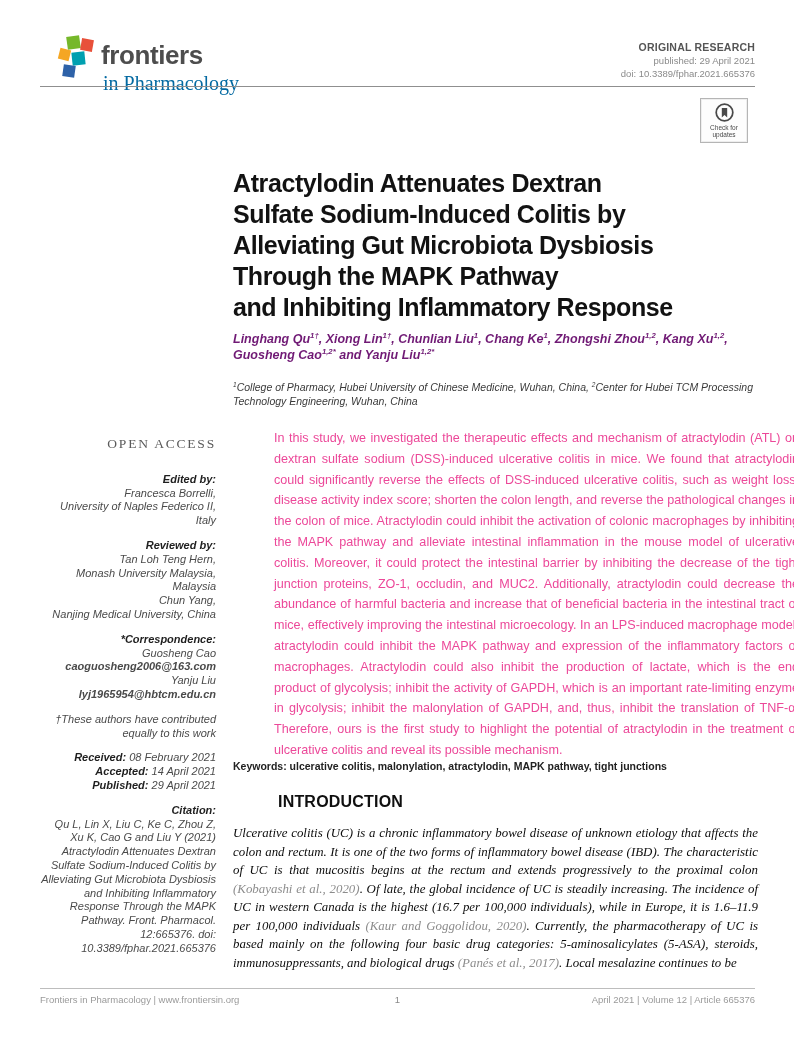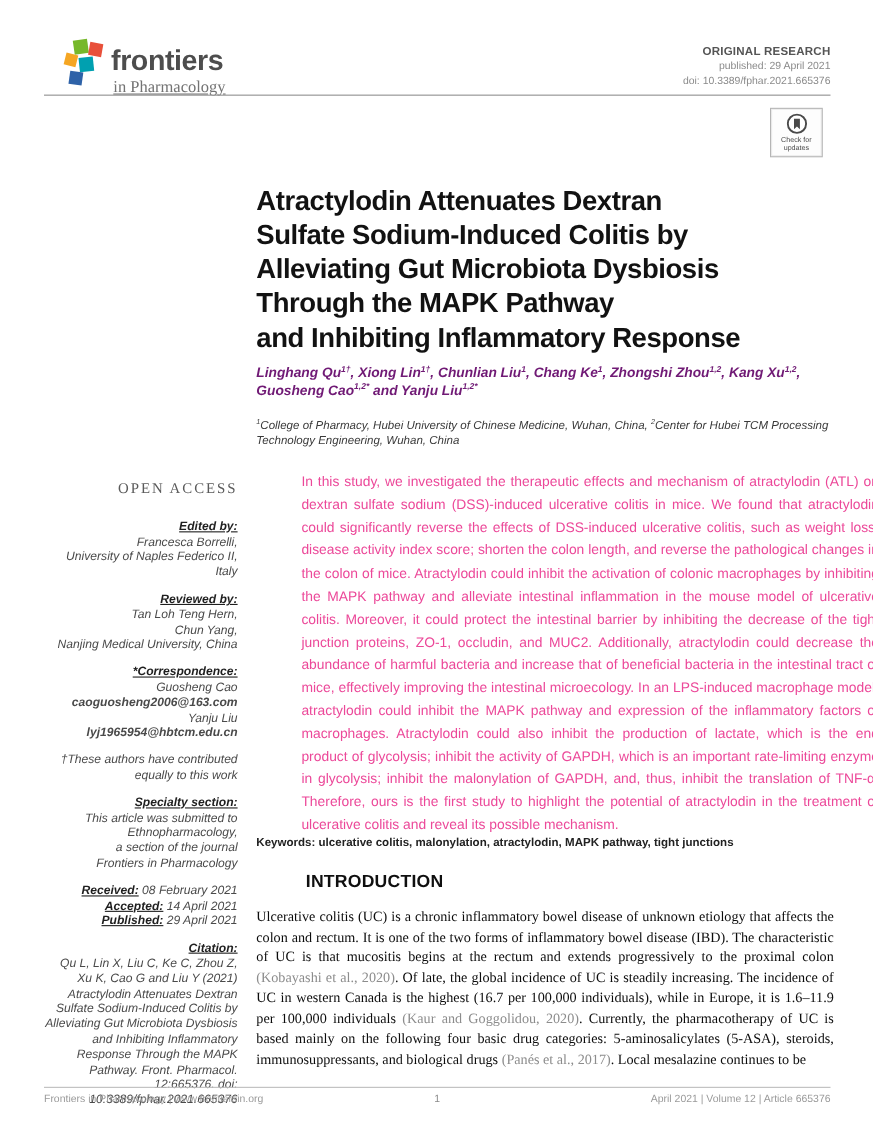--- a/index.html
+++ b/index.html
@@ -15,7 +15,7 @@
   .cube { position:absolute; }
   .logo-text { position:absolute; top:40px; left:101px; }
   .logo-frontiers { font-size:26px; font-weight:bold; color:#4d4d4d; letter-spacing:-0.4px; }
-  .logo-journal { font-family:"Liberation Serif", serif; font-size:15px; color:#737373; margin-top:1px; margin-left:2px;text-decoration:underline; }
+  .logo-journal { font-family:"Liberation Serif", serif; font-size:20px; color:#0369a1; margin-top:1px; margin-left:2px; }
   .header-meta { position:absolute; top:41px; right:39px; text-align:right; }
   .header-meta .type { font-size:10.5px; font-weight:bold; color:#555; letter-spacing:0.2px; }
   .header-meta .sub { font-size:9.5px; color:#8a8a8a; margin-top:2px; }

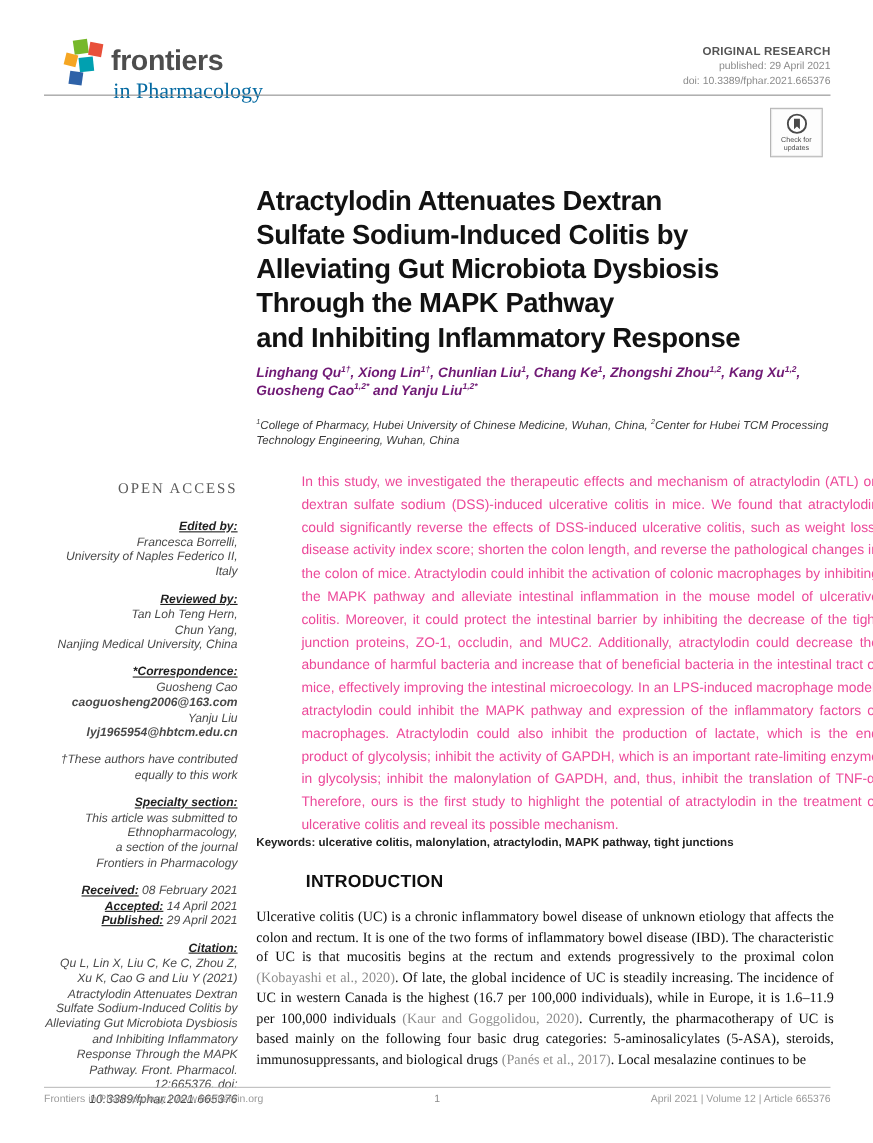--- a/index.html
+++ b/index.html
@@ -42,7 +42,7 @@
   .open-access { font-family:"Liberation Serif", serif; font-style:normal;
     font-size:13.5px; letter-spacing:1.8px; color:#5a5a5a; margin-bottom:22px; }
   .sb-block { margin-bottom:11px; }
-  .sb-label { font-weight:bold; color:#1f1f1f;text-decoration:underline; }
+  .sb-label { font-weight:bold; color:#1f1f1f; }
   .sb-line { }
   .sb-email { color:#4a4a4a; cursor:pointer;font-weight:bold; }
   .sb-date-row .sb-label { display:inline; }

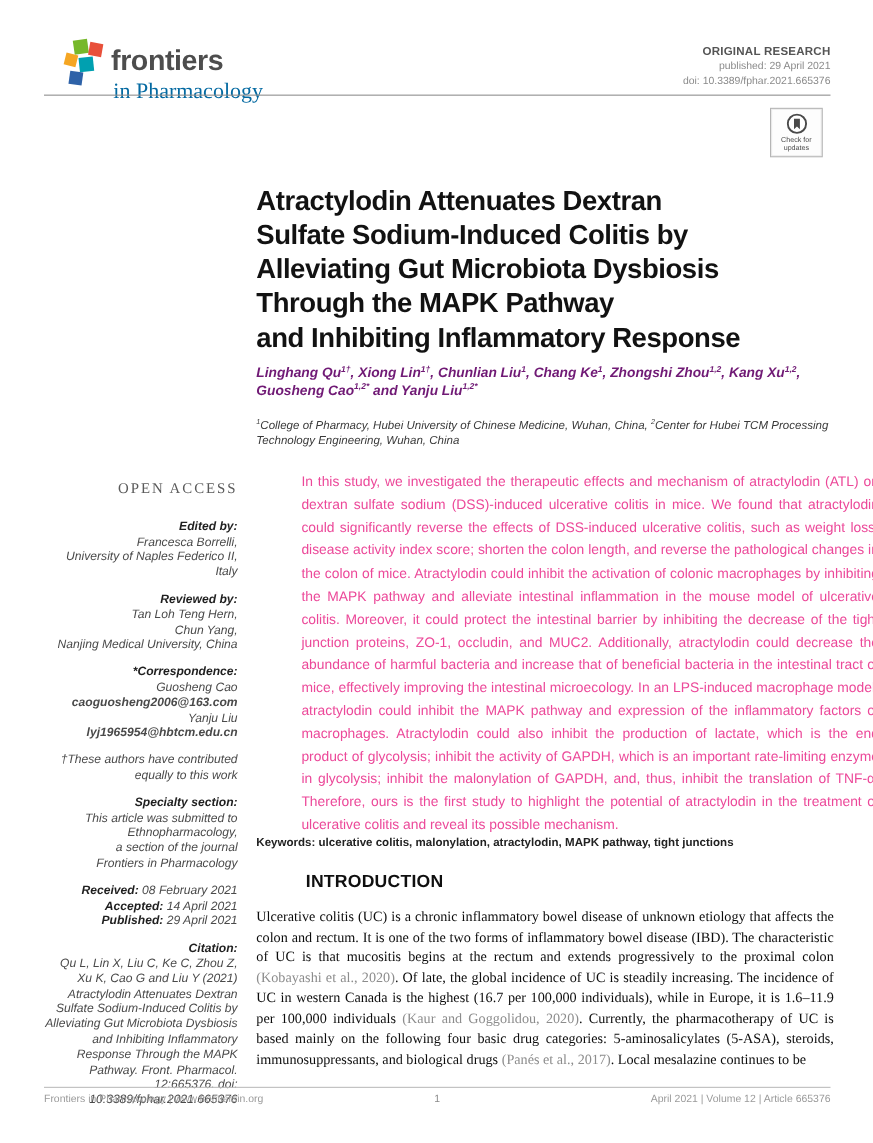--- a/index.html
+++ b/index.html
@@ -123,6 +123,7 @@
   <div class="sb-block">
     <div class="sb-label">Reviewed by:</div>
     <div class="sb-line">Tan Loh Teng Hern,</div>
+    <div class="sb-line">Monash University Malaysia, Malaysia</div>
     <div class="sb-line">Chun Yang,</div>
     <div class="sb-line">Nanjing Medical University, China</div>
   </div>

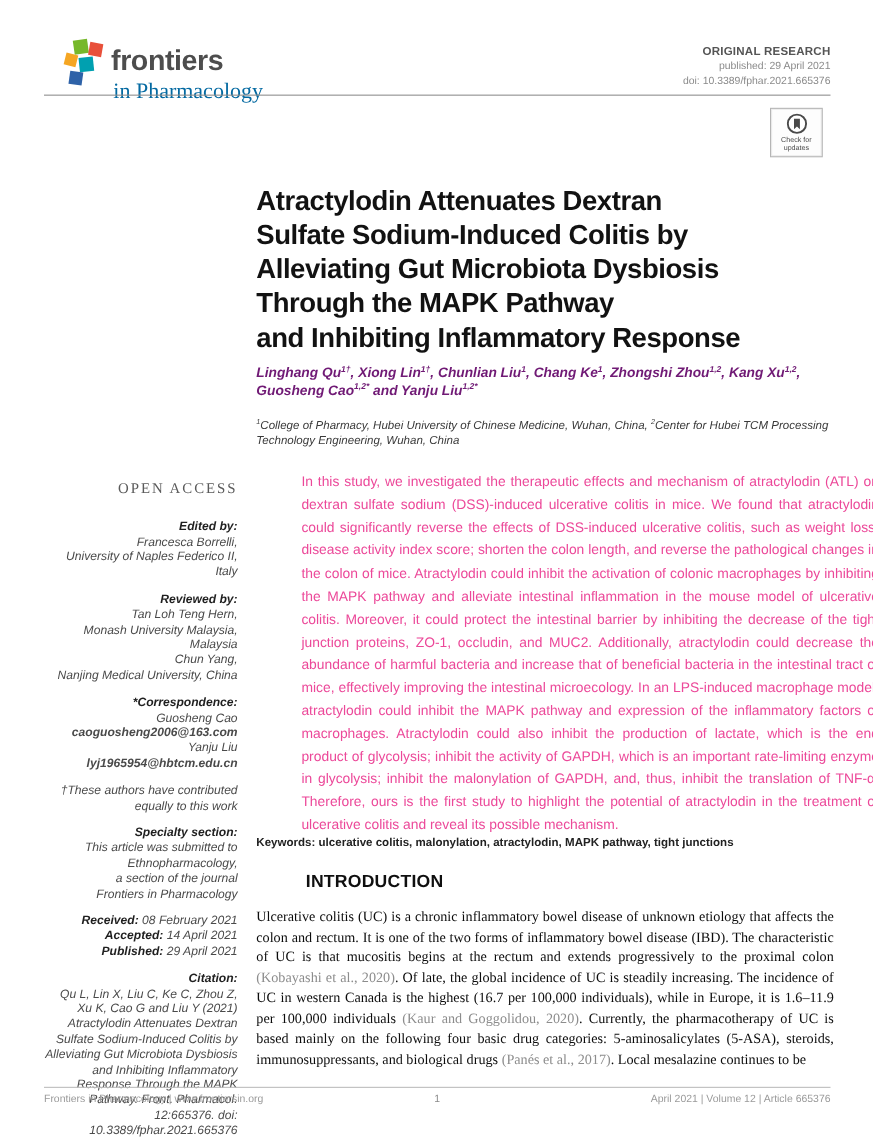--- a/index.html
+++ b/index.html
@@ -141,13 +141,6 @@
     <div class="sb-line">equally to this work</div>
   </div>
 
-  <div class="sb-block">
-    <div class="sb-label">Specialty section:</div>
-    <div class="sb-line">This article was submitted to</div>
-    <div class="sb-line">Ethnopharmacology,</div>
-    <div class="sb-line">a section of the journal</div>
-    <div class="sb-line">Frontiers in Pharmacology</div>
-  </div>
 
   <div class="sb-block">
     <div class="sb-date-row"><span class="sb-label">Received:</span><span> 08 February 2021</span></div>

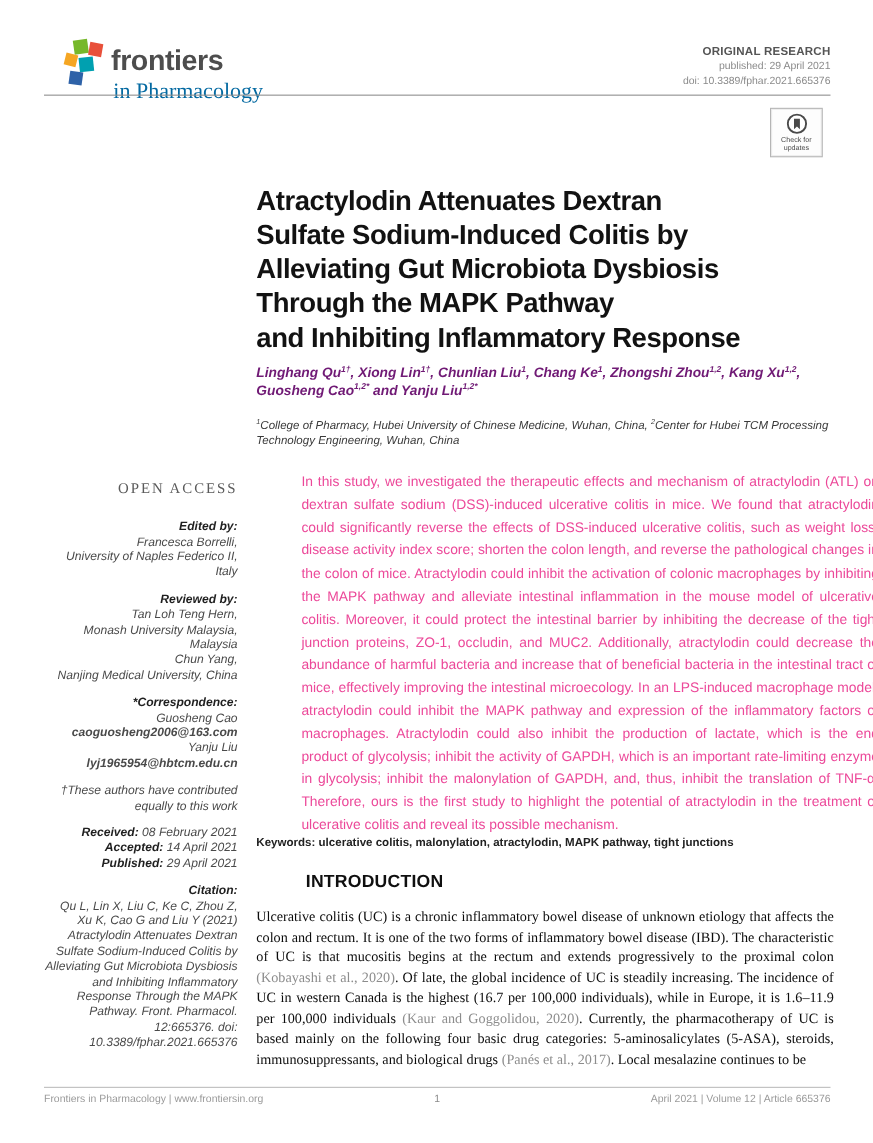--- a/index.html
+++ b/index.html
@@ -57,7 +57,7 @@
     font-size:16px; font-weight:bold; color:#0f0f0f; letter-spacing:0.2px;margin-left:45px; }
   .intro-body { position:absolute; top:824px; left:233px; width:525px;
     font-family:"Liberation Serif", serif; font-size:12.9px; line-height:18.5px;
-    text-align:justify; color:#0c0c0c; }
+    text-align:justify; color:#0c0c0c;font-style:italic; }
   .cite { color:#8c8c8c; cursor:pointer; }
 
   

